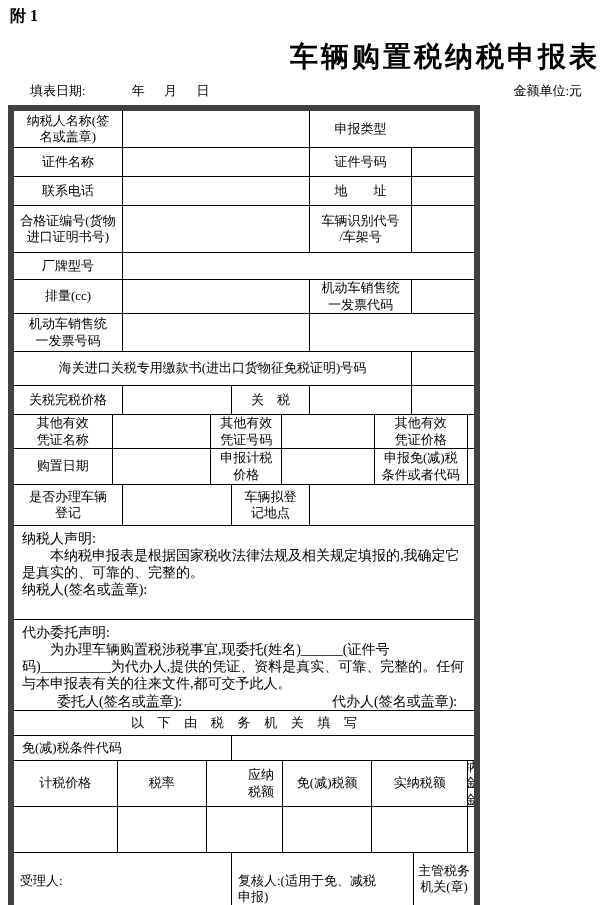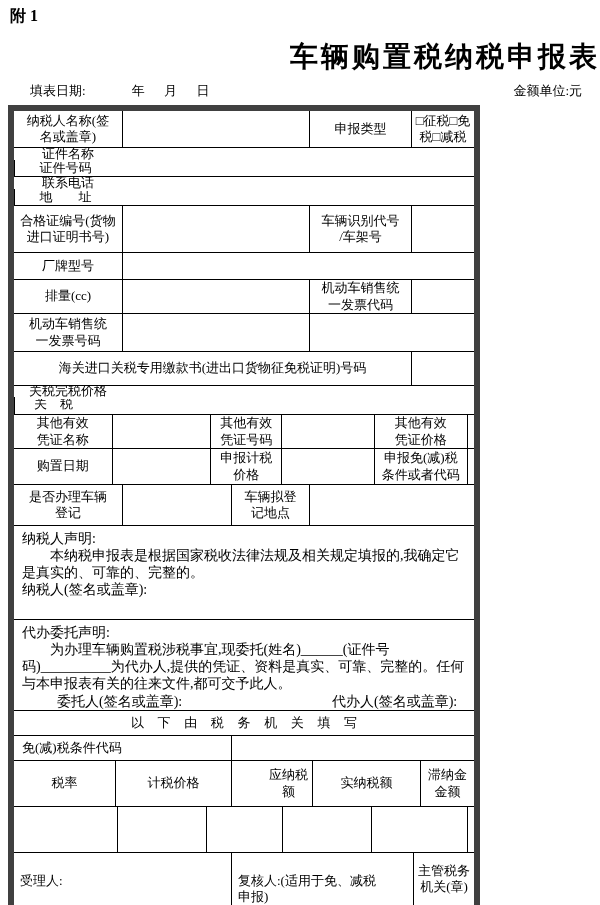--- a/index.html
+++ b/index.html
@@ -59,7 +59,6 @@
 名或盖章)</div>
       <div class="td c187"></div>
       <div class="td c102">申报类型</div>
-      <div class="td fill">□征税□免税□减税</div>
     </div>
 
     <div class="tr h28">

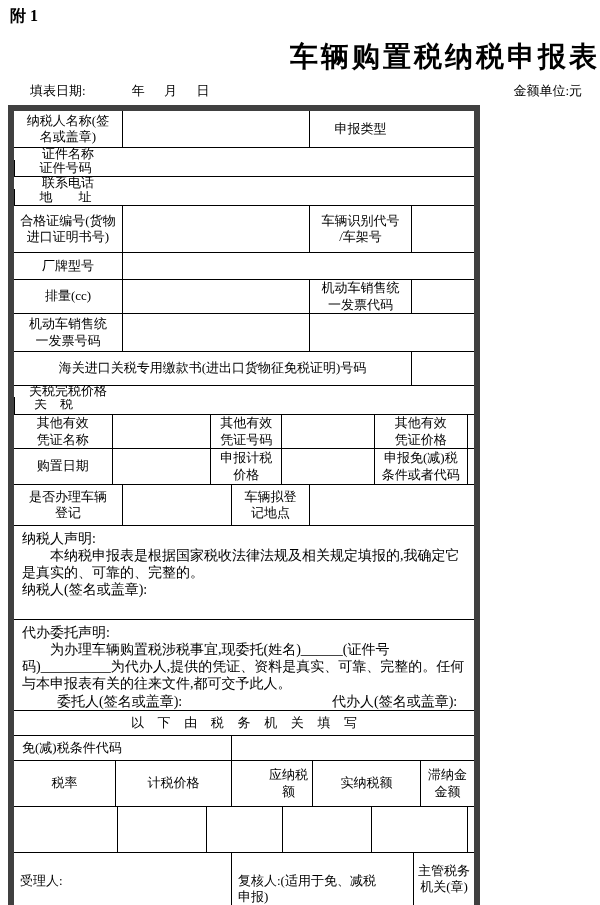--- a/index.html
+++ b/index.html
@@ -22,7 +22,7 @@
   .c108{width:108px;} .c187{width:187px;} .c102{width:102px;} .c109{width:109px;} .c78{width:78px;}
   .c103{width:103px;} .c397{width:397px;} .c217{width:217px;} .c182{width:182px;}
   .c116{width:116px;} .c101{width:101px;} .c81{width:81px;padding-left:36px;} .cc108{width:108px;}
-  .h36{height:36px;} .h28{height:28px;flex-direction:column;} .h46{height:46px;} .h26{height:26px;} .h33{height:33px;}
+  .h36{height:36px;} .h28{height:28px;} .h46{height:46px;} .h26{height:26px;} .h33{height:33px;}
   .h37{height:37px;} .h35{height:35px;} .h40{height:40px;} .h93{height:93px;} .h90{height:90px;}
   .h24{height:24px;} .h45{height:45px;} .h52{height:52px;}
 

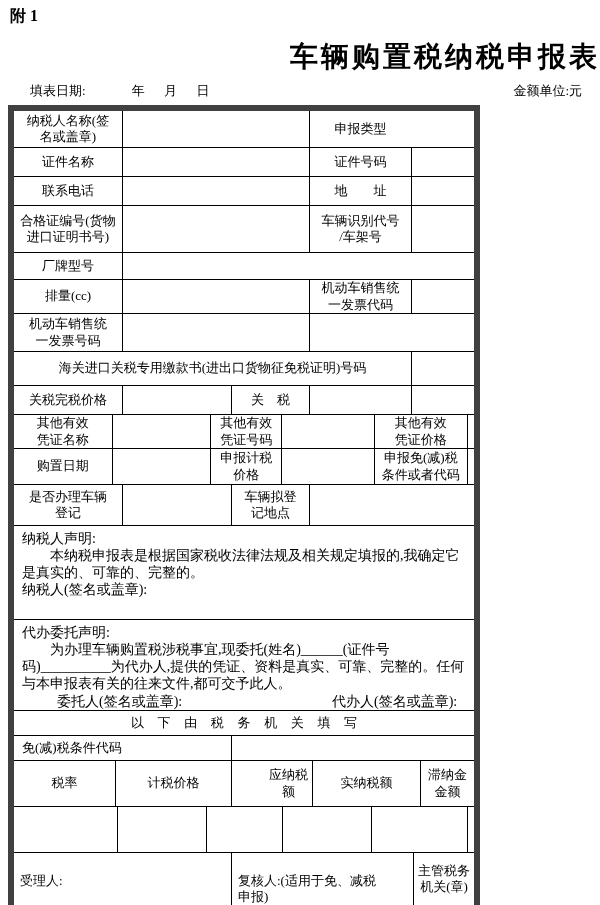--- a/index.html
+++ b/index.html
@@ -178,8 +178,8 @@
     </div>
 
     <div class="tr h45">
+      <div class="td c116">计税价格</div>
       <div class="td c101">税率</div>
-      <div class="td c116">计税价格</div>
       <div class="td c81">应纳税额</div>
       <div class="td cc108">实纳税额</div>
       <div class="td fill">滞纳金金额</div>

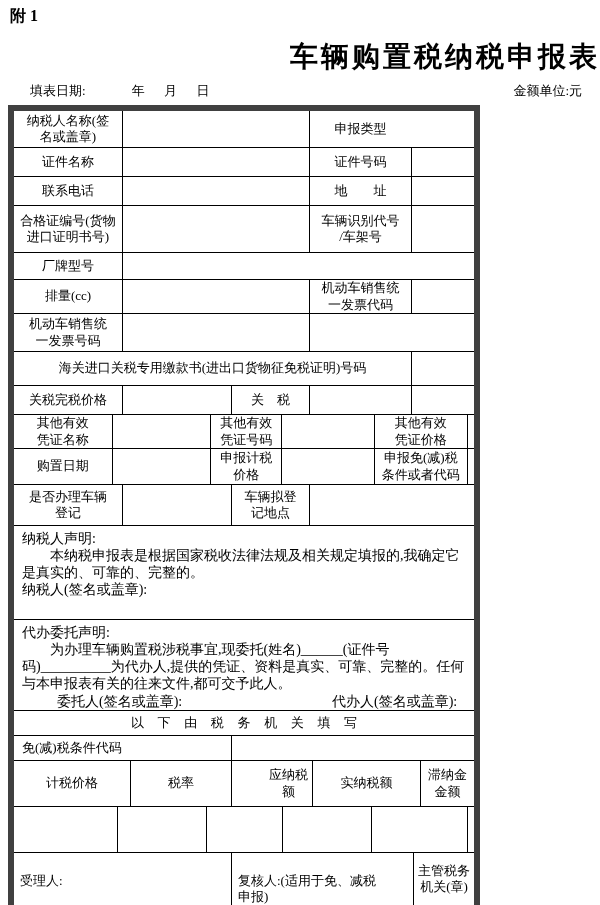--- a/index.html
+++ b/index.html
@@ -181,6 +181,7 @@
       <div class="td c116">计税价格</div>
       <div class="td c101">税率</div>
       <div class="td c81">应纳税额</div>
+      <div class="td c101">免(减)税额</div>
       <div class="td cc108">实纳税额</div>
       <div class="td fill">滞纳金金额</div>
     </div>

